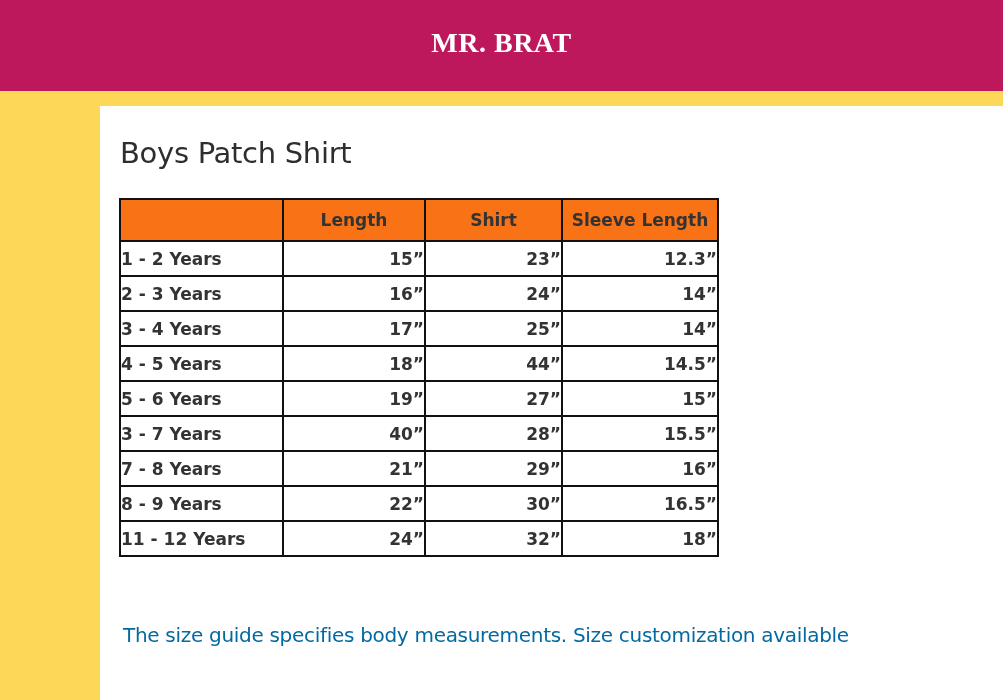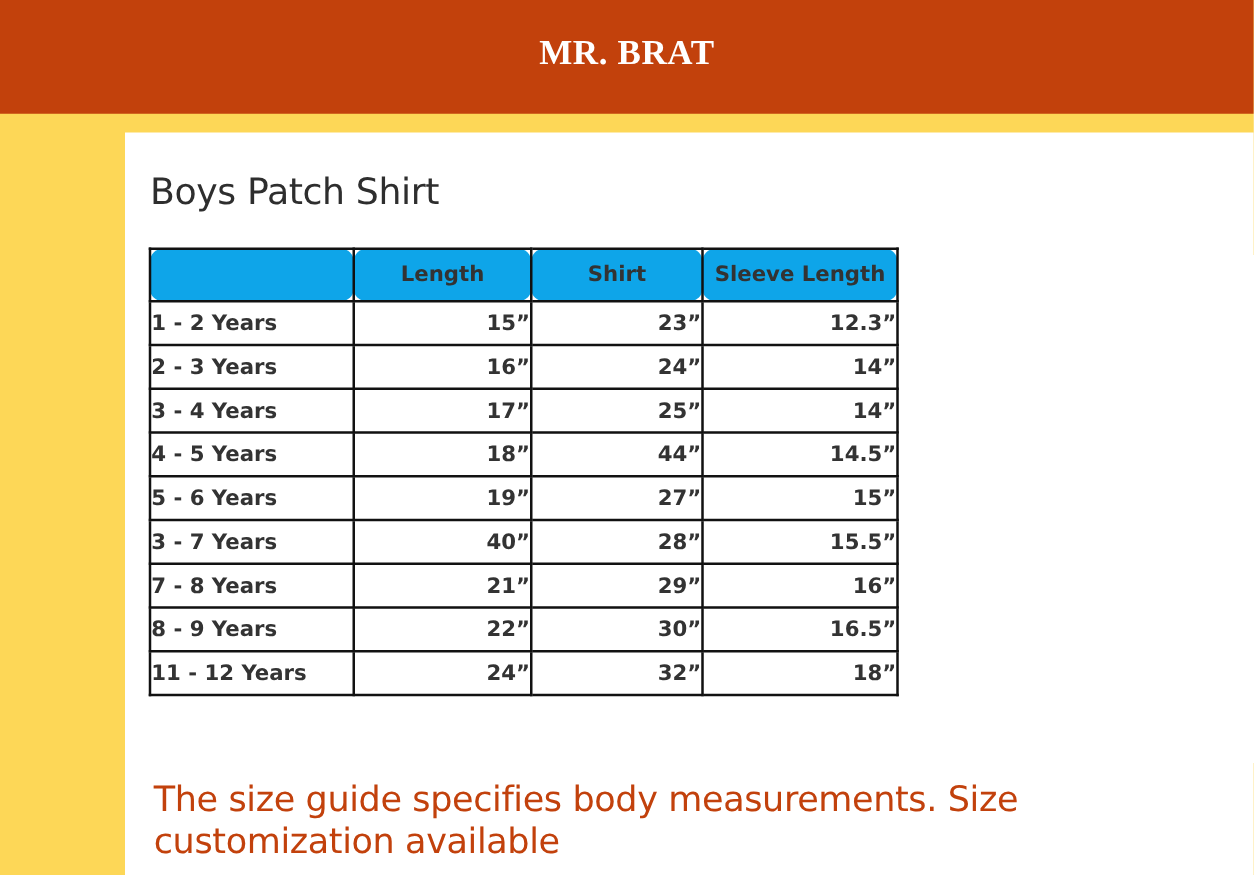--- a/index.html
+++ b/index.html
@@ -11,7 +11,7 @@
   }
   .brand-bar {
     position:absolute; left:0; top:0; width:1003px; height:91px;
-    background:#c2410c;
+    background:#be185d;
   }
   .brand {
     position:absolute; left:0; top:27px; width:1003px; text-align:center;

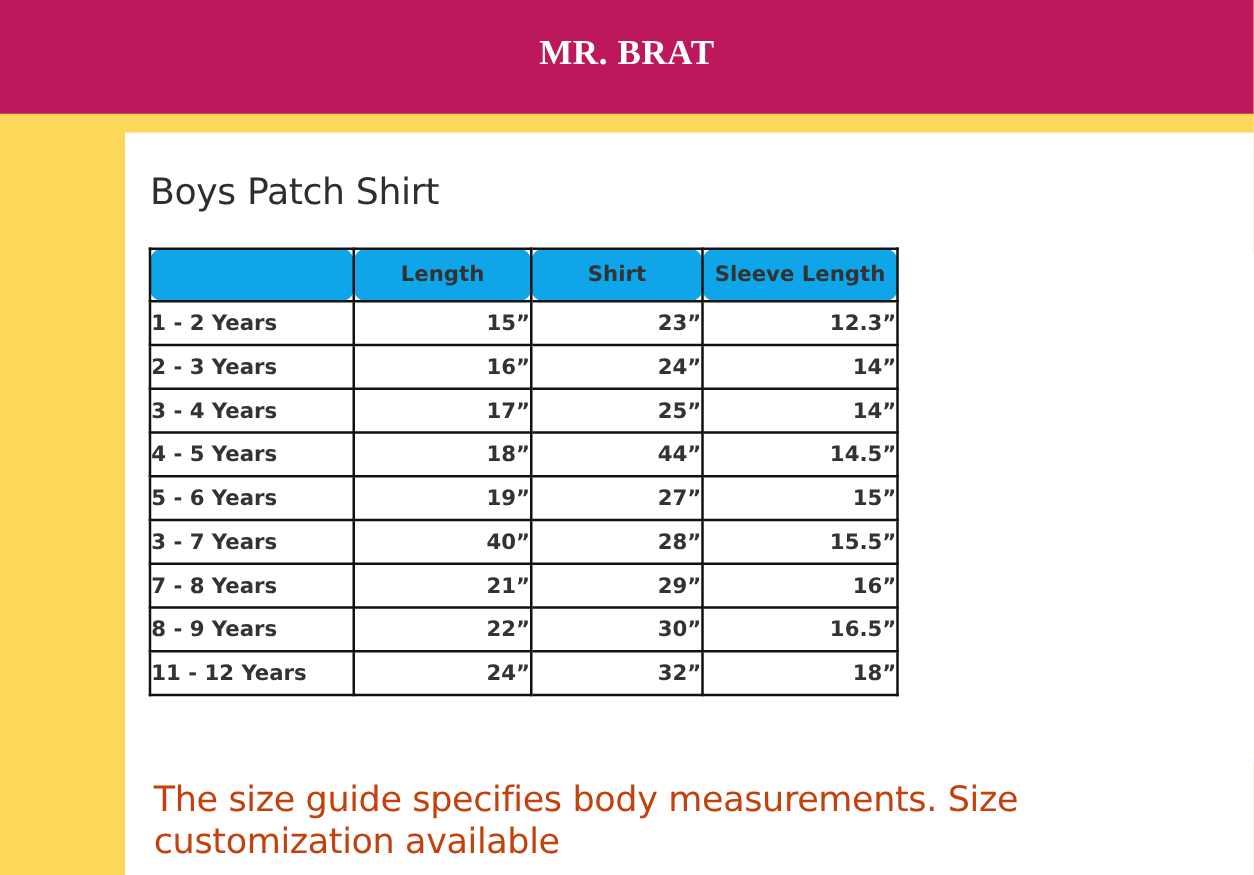--- a/index.html
+++ b/index.html
@@ -40,7 +40,7 @@
     font-size:17px;
   }
   table.size thead th {
-    background:#0ea5e9; height:40px; font-weight:bold; text-align:center;border-radius:10px;
+    background:#f97316; height:40px; font-weight:bold; text-align:center;
   }
   table.size tbody td { height:33px; }
   td.age { text-align:left; padding-left:15px; }

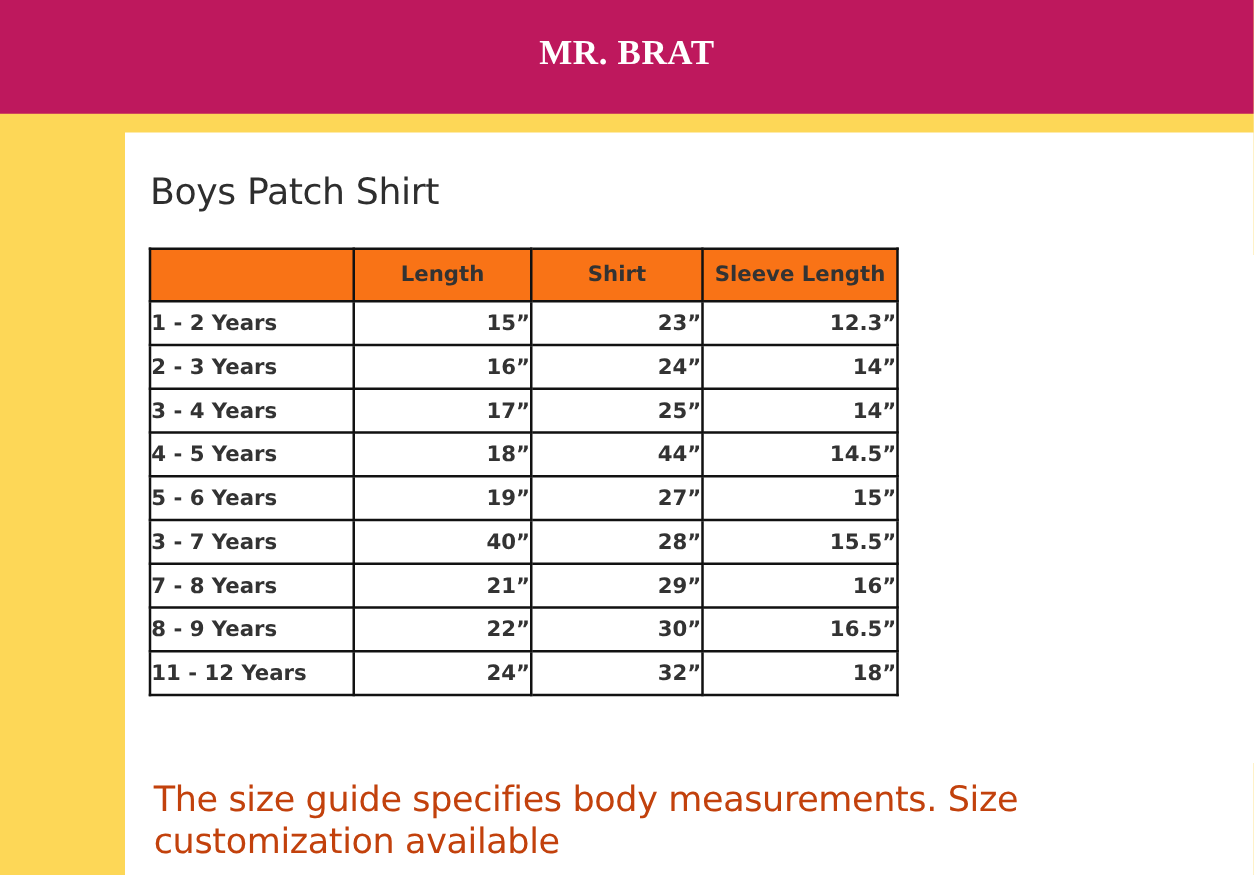--- a/index.html
+++ b/index.html
@@ -47,7 +47,7 @@
   td.num { text-align:right; }
   .note {
     position:absolute; left:23px; top:517px;
-    font-size:28px; color:#c2410c;
+    font-size:20px; color:#0369a1;
     font-family:"DejaVu Sans", sans-serif;
     letter-spacing:-0.3px;
   }

